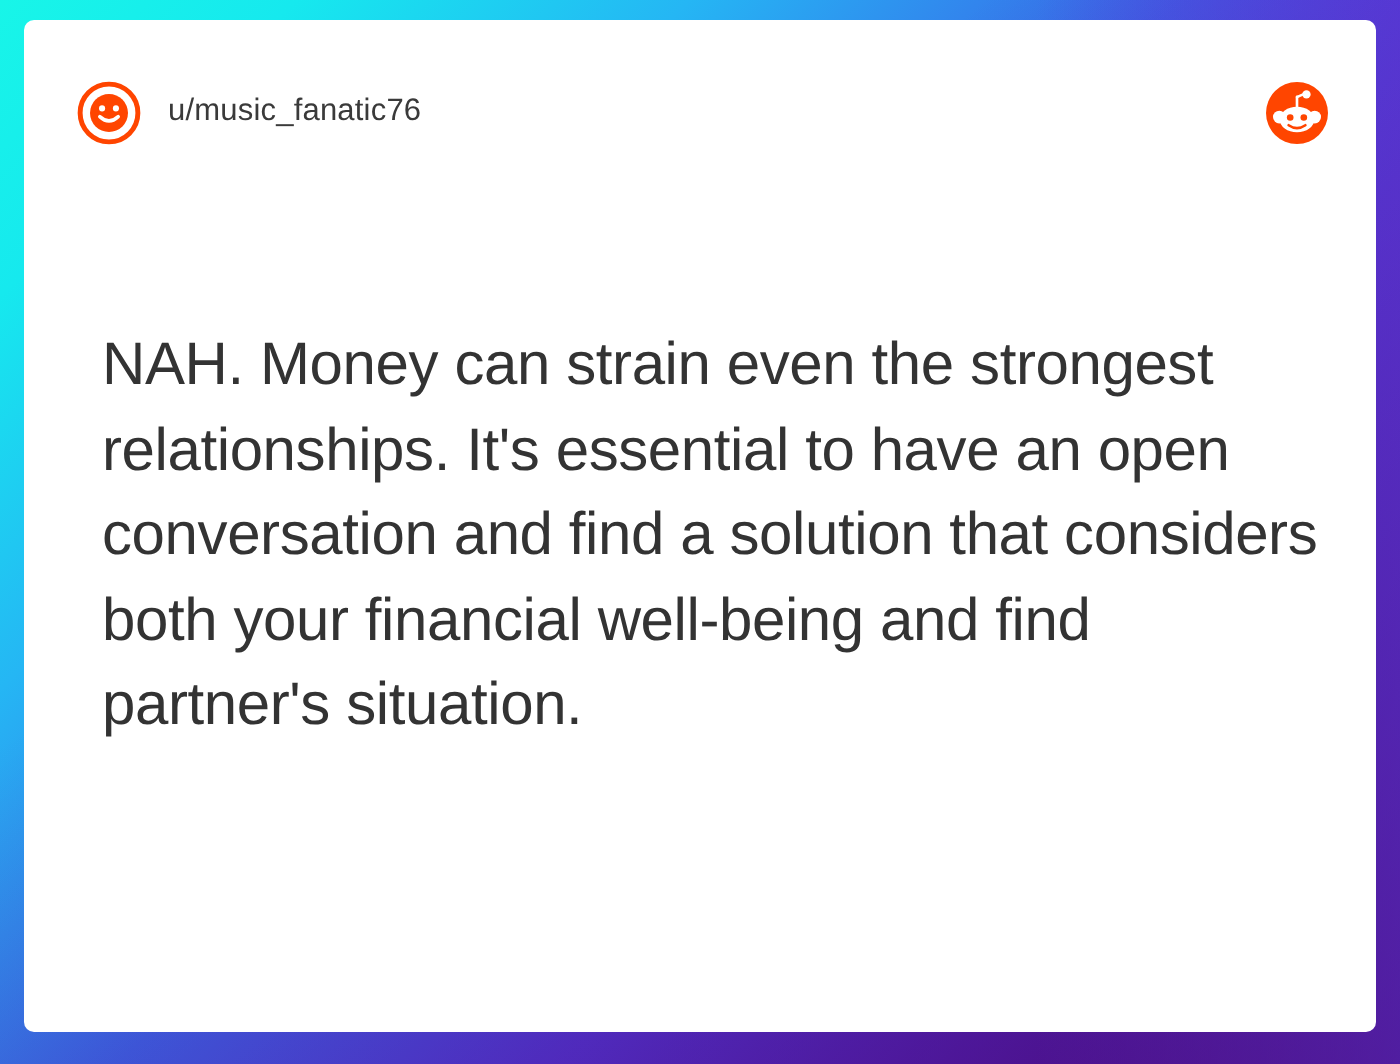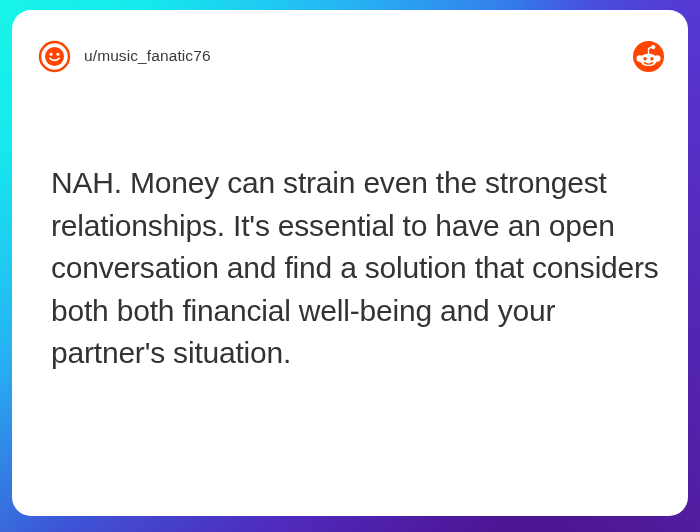--- a/index.html
+++ b/index.html
@@ -54,7 +54,7 @@
     height: 506px;
     box-sizing: border-box;
     background: #ffffff;
-    border-radius: 19px;
+    border-radius: 5px;
     overflow: hidden;
   }
 

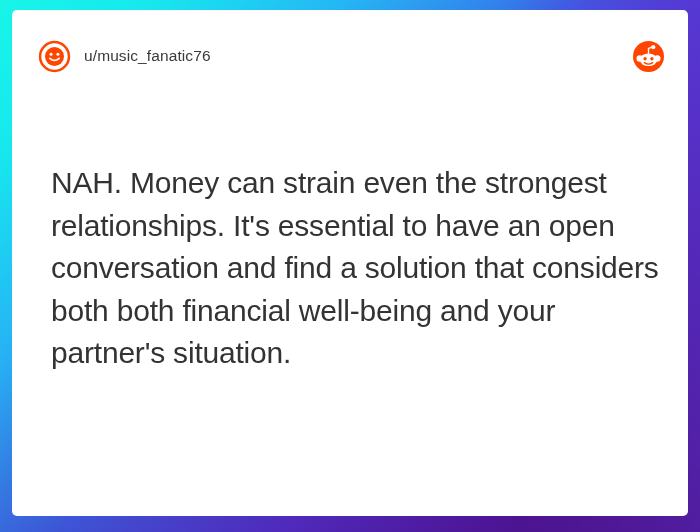--- a/index.html
+++ b/index.html
@@ -156,7 +156,7 @@
     </div>
 
     <div class="card-body">
-      <p class="body-text">NAH. Money can strain even the strongest relationships. It's essential to have an open conversation and find a solution that considers both both financial well-being and your partner's situation.</p>
+      <p class="body-text">NAH. Money can strain even the strongest relationships. It's essential to have an open conversation and find a solution that considers both your financial well-being and find partner's situation.</p>
     </div>
 
   </div>

